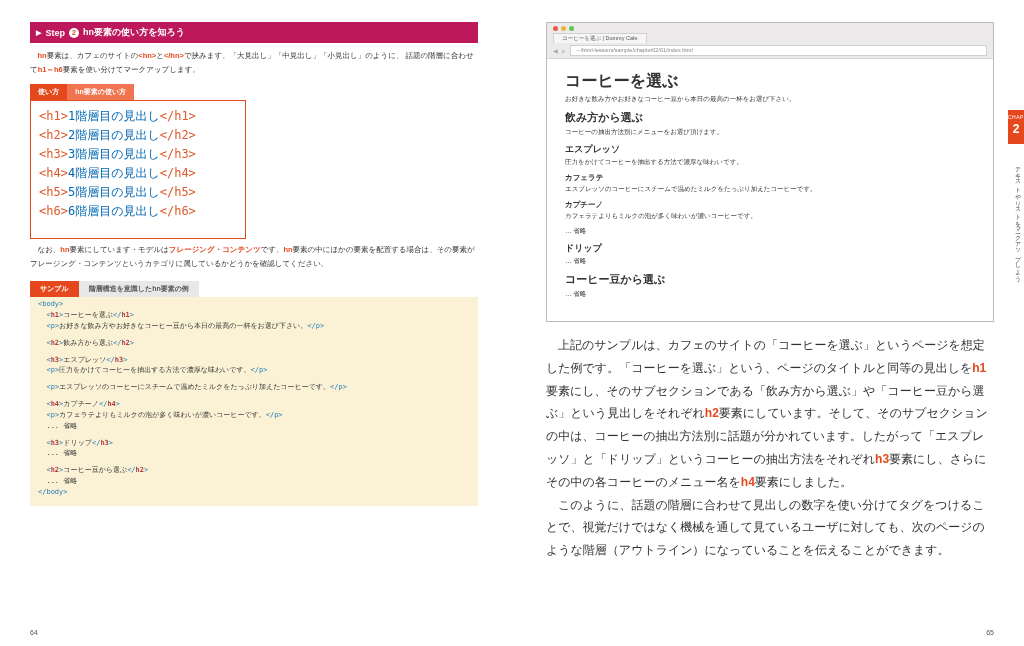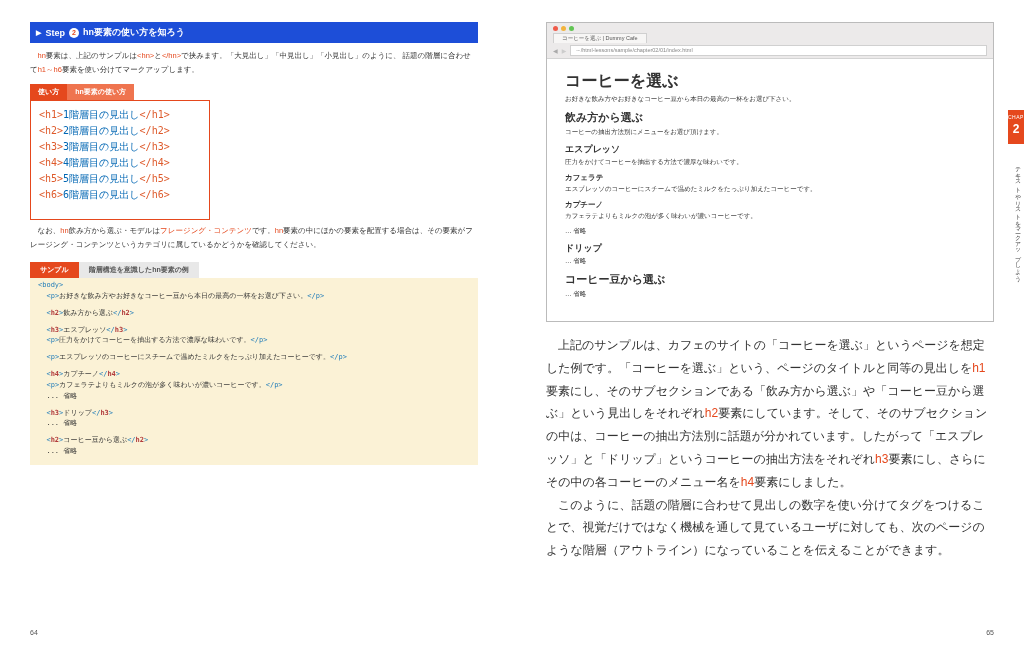--- a/index.html
+++ b/index.html
@@ -19,7 +19,7 @@
 
   
   .step-bar {
-    background: #1d4ed8; color: #fff;
+    background: #be185d; color: #fff;
     padding: 4px 8px 4px 6px; font-weight: 700;
     display: flex; align-items: center; gap: 4px;
     font-size: 9px; margin-bottom: 6px;

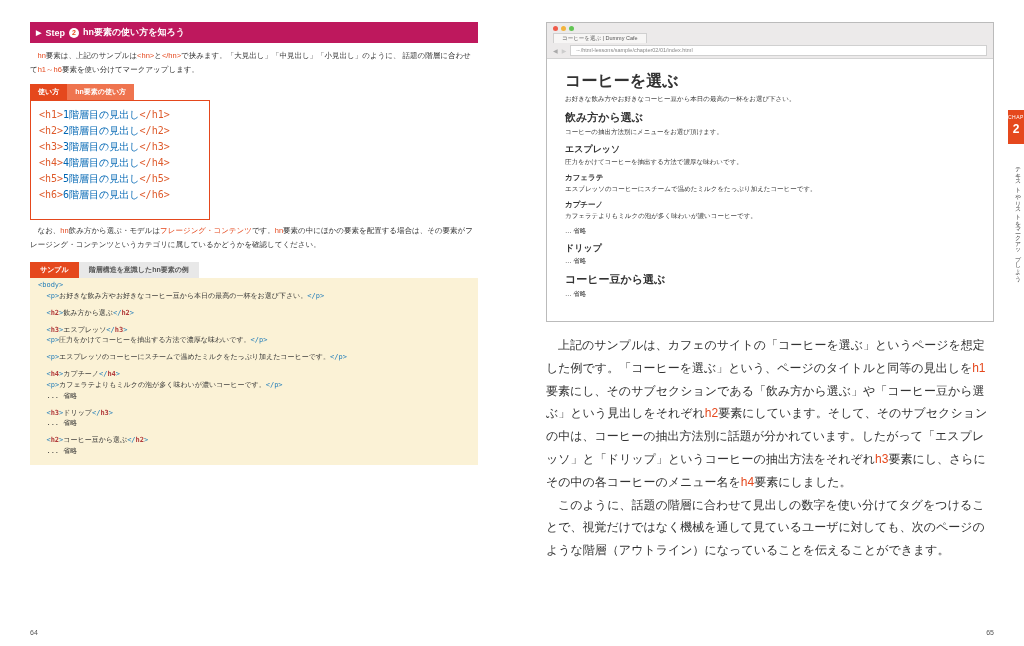--- a/index.html
+++ b/index.html
@@ -32,7 +32,7 @@
   }
 
   .body-text { font-size: 7.5px; line-height: 1.9; margin: 4px 0; text-indent: 1em; }
-  .red { color: #e5481d; font-weight: 400; }
+  .red { color: #e5481d; font-weight: 700; }
 
   
   .usage-box { margin-top: 6px; }

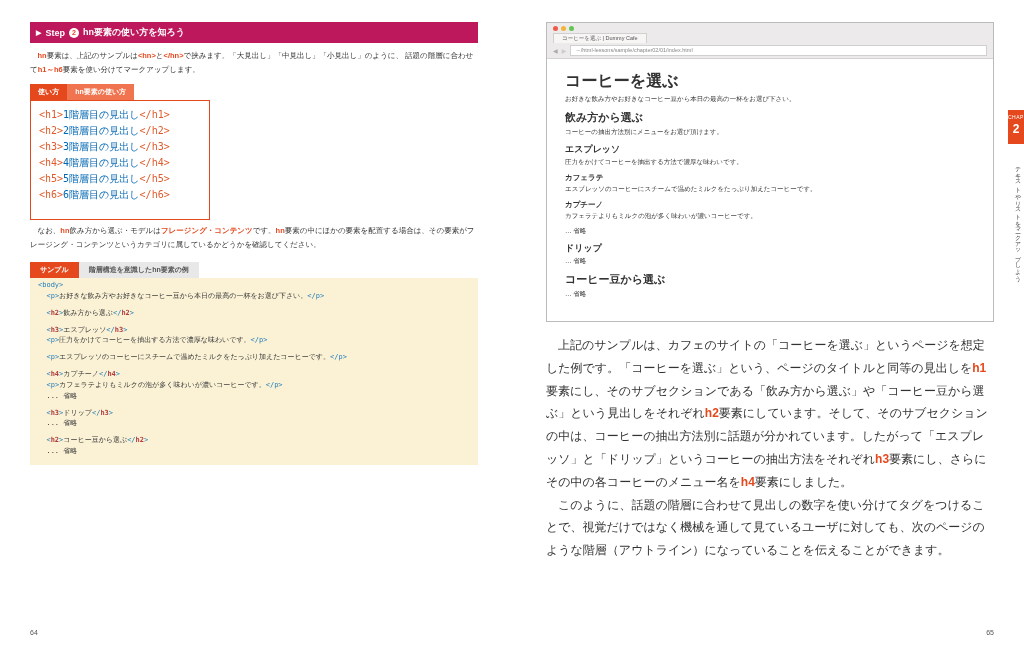--- a/index.html
+++ b/index.html
@@ -131,7 +131,7 @@
   </div>
 
   <p class="body-text">
-    <span class="red">hn</span><span>要素は、上記のサンプルは</span><span class="red">&lt;hn&gt;</span><span>と</span><span class="red">&lt;/hn&gt;</span><span>で挟みます。「大見出し」「中見出し」「小見出し」のように、</span>
+    <span class="red">hn</span><span>要素は、カフェのサイトの</span><span class="red">&lt;hn&gt;</span><span>と</span><span class="red">&lt;/hn&gt;</span><span>で挟みます。「大見出し」「中見出し」「小見出し」のように、</span>
     <span>話題の階層に合わせて</span><span class="red">h1～h6</span><span>要素を使い分けてマークアップします。</span>
   </p>
 

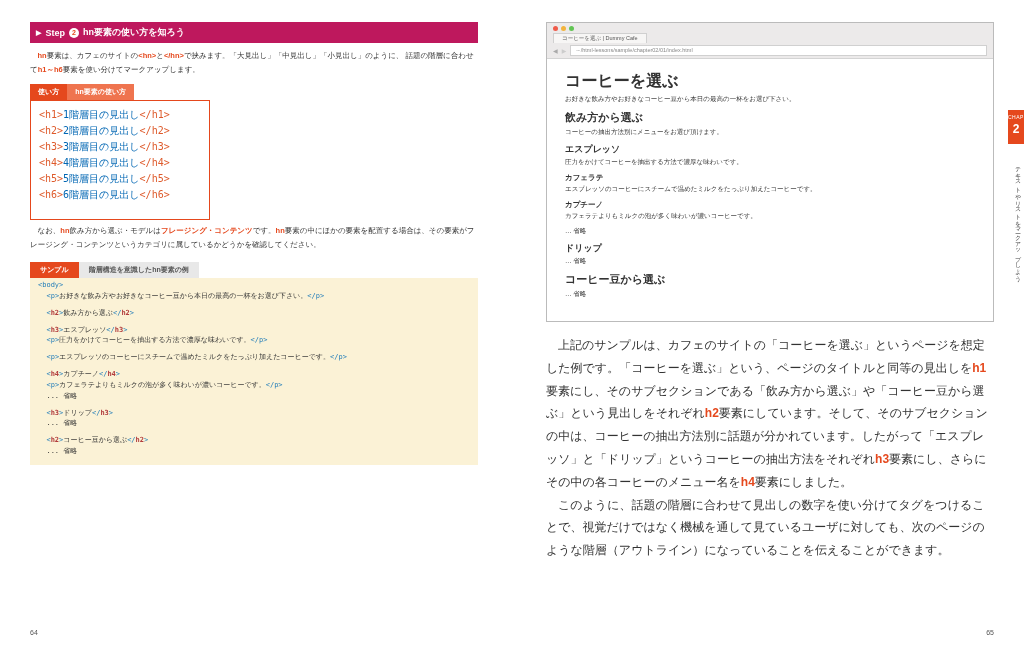--- a/index.html
+++ b/index.html
@@ -45,8 +45,8 @@
   .usage-content {
     border: 1.5px solid #e5481d; background: #fff;
     padding: 6px 8px 16px; position: relative;
-    font-family: Menlo, Consolas, monospace; font-size: 10px;
-    line-height: 1.6; width: 180px;
+    font-family: Menlo, Consolas, monospace; font-size: 12px;
+    line-height: 1.6; width: 216px;
   }
   .usage-content::before {
     content: ""; position: absolute; inset: 2px;

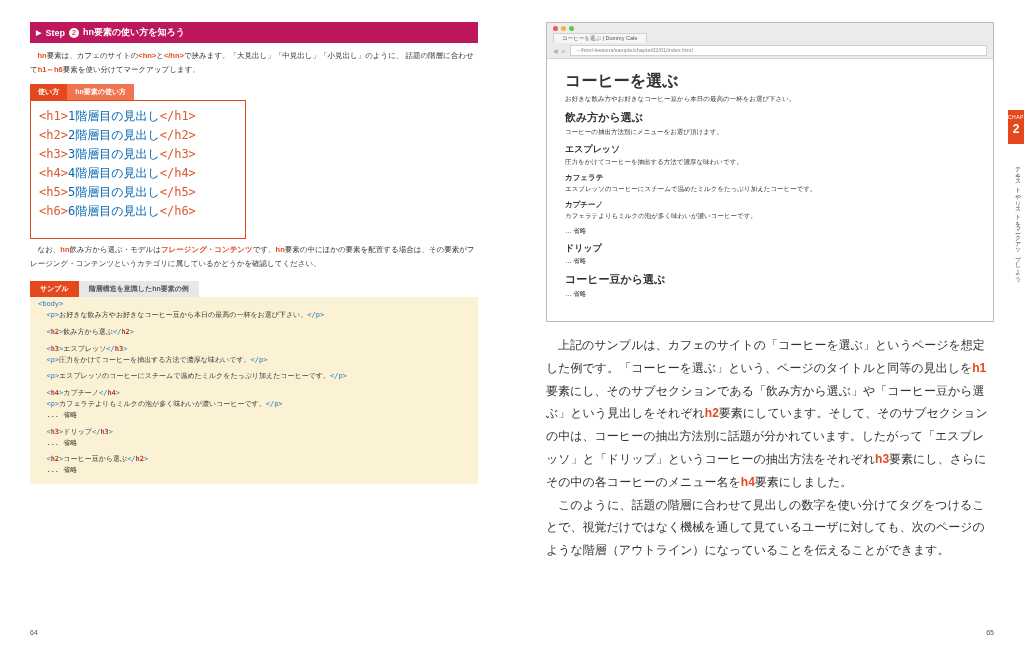--- a/index.html
+++ b/index.html
@@ -151,7 +151,7 @@
   </div>
 
   <p class="body-text">
-    <span>なお、</span><span class="red">hn</span><span>飲み方から選ぶ・モデルは</span><span class="red">フレージング・コンテンツ</span><span>です。</span><span class="red">hn</span><span>要素の中にほかの要素を配置する場合は、その要素がフレージング・コンテンツというカテゴリに属しているかどうかを確認してください。</span>
+    <span>なお、</span><span class="red">hn</span><span>要素にしています・モデルは</span><span class="red">フレージング・コンテンツ</span><span>です。</span><span class="red">hn</span><span>要素の中にほかの要素を配置する場合は、その要素がフレージング・コンテンツというカテゴリに属しているかどうかを確認してください。</span>
   </p>
 
   <div class="sample-tabs">

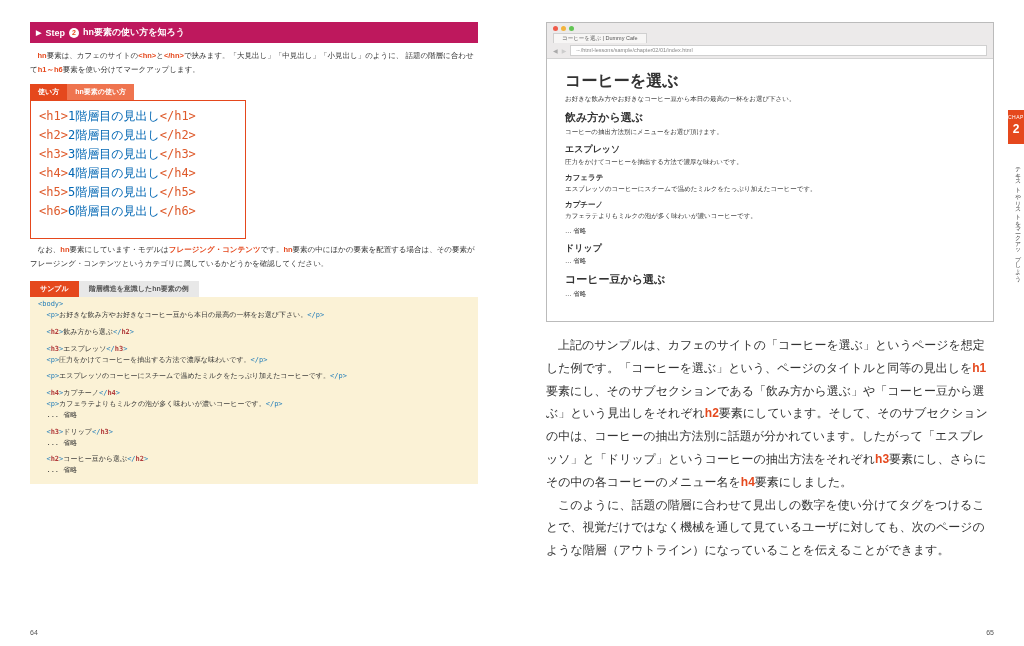--- a/index.html
+++ b/index.html
@@ -160,6 +160,7 @@
   </div>
   <div class="code-block" id="code-block">
       <div class="line"><span class="tg">&lt;</span><span class="tg">body</span><span class="tg">&gt;</span></div>
+      <div class="line">  <span class="tg">&lt;</span><span class="el">h1</span><span class="tg">&gt;</span>コーヒーを選ぶ<span class="tg">&lt;/</span><span class="el">h1</span><span class="tg">&gt;</span></div>
       <div class="line">  <span class="tg">&lt;</span><span class="tg">p</span><span class="tg">&gt;</span>お好きな飲み方やお好きなコーヒー豆から本日の最高の一杯をお選び下さい。<span class="tg">&lt;/</span><span class="tg">p</span><span class="tg">&gt;</span></div>
       <div class="blank"></div>
       <div class="line">  <span class="tg">&lt;</span><span class="el">h2</span><span class="tg">&gt;</span>飲み方から選ぶ<span class="tg">&lt;/</span><span class="el">h2</span><span class="tg">&gt;</span></div>

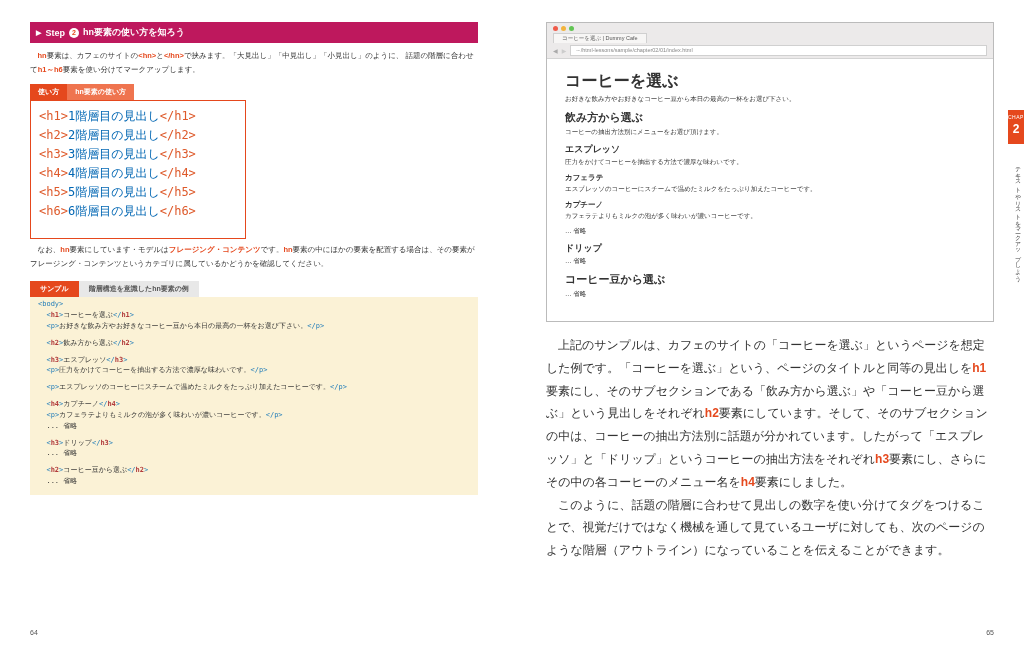--- a/index.html
+++ b/index.html
@@ -179,6 +179,7 @@
       <div class="blank"></div>
       <div class="line">  <span class="tg">&lt;</span><span class="el">h2</span><span class="tg">&gt;</span>コーヒー豆から選ぶ<span class="tg">&lt;/</span><span class="el">h2</span><span class="tg">&gt;</span></div>
       <div class="line">  ... 省略</div>
+      <div class="line"><span class="tg">&lt;/</span><span class="tg">body</span><span class="tg">&gt;</span></div>
     </div>
 
   <div class="page-num pn-left">64</div>

